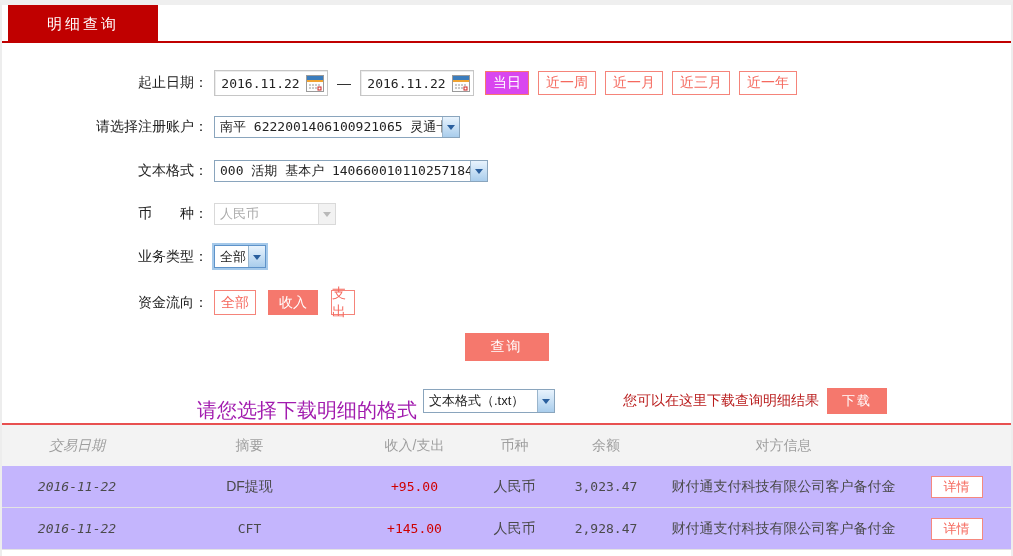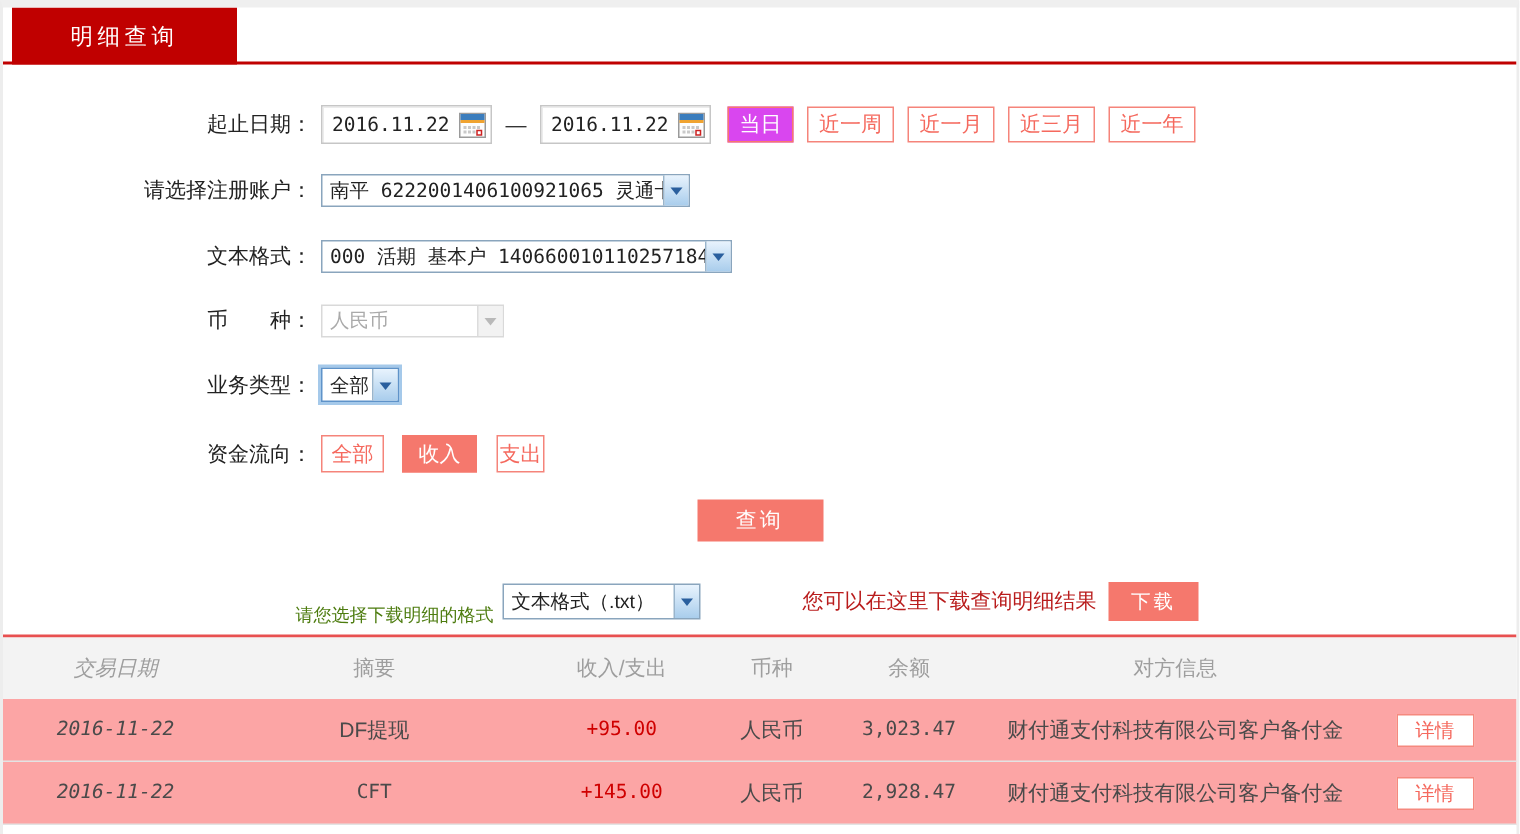--- a/index.html
+++ b/index.html
@@ -189,7 +189,7 @@
       <div class="form-label">资金流向：</div>
       <div class="flowbtn" style="width:42px;">全部</div>
       <div class="flowbtn filled" style="width:50px; margin-left:12px;">收入</div>
-      <div class="flowbtn" style="width:32px; margin-left:13px;">支出</div>
+      <div class="flowbtn" style="width:24px; margin-left:13px;">支出</div>
     </div>
 
     <div class="query-row">

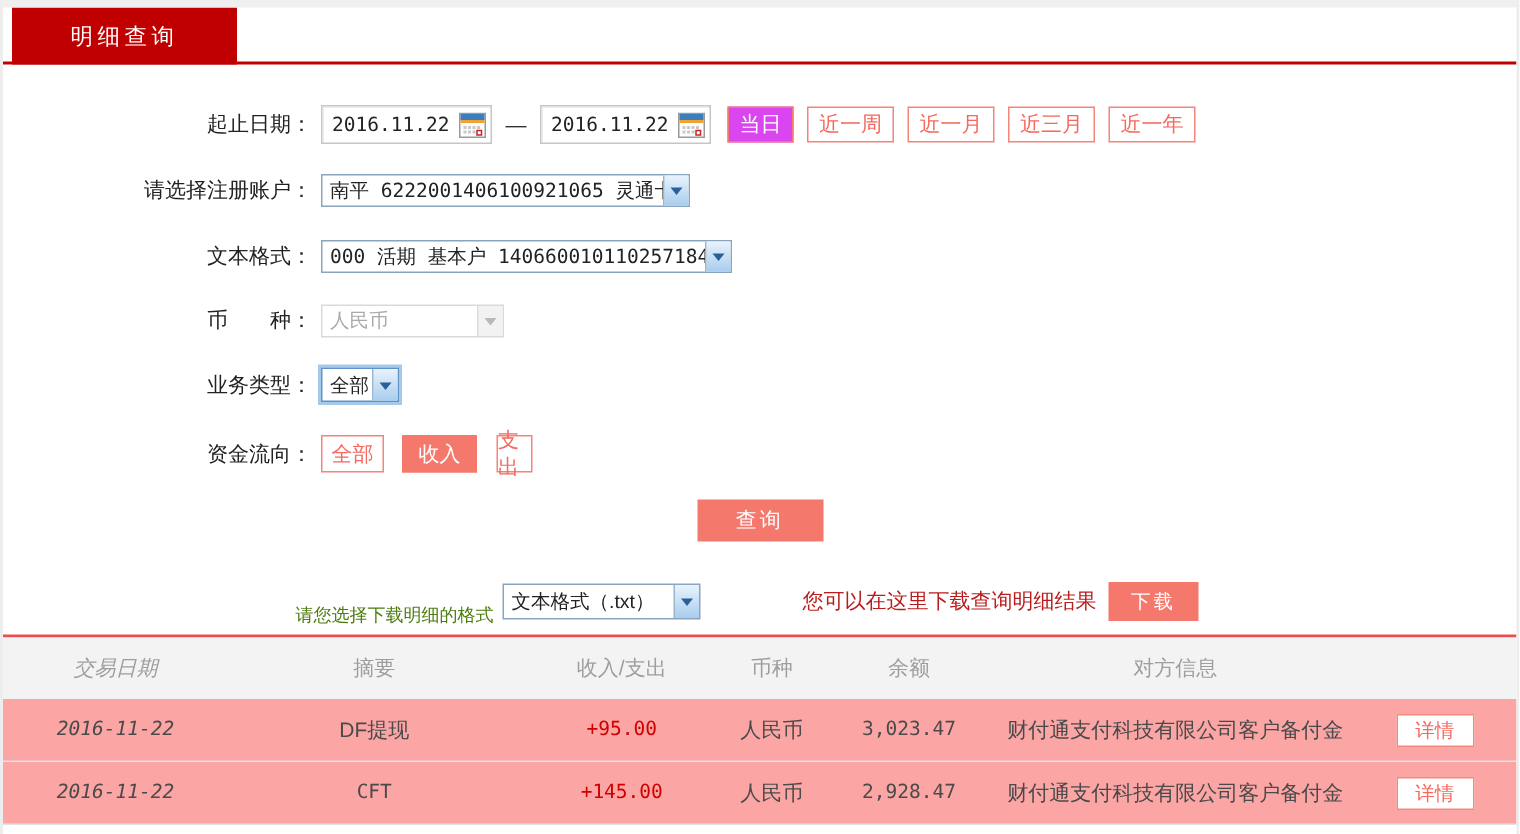--- a/index.html
+++ b/index.html
@@ -66,7 +66,7 @@
   }
   
   .dl-row { display:flex; align-items:center; margin-left:195px; height:25px; margin-bottom:10px; }
-  .dl-label { font-size:12px; color:#4d7c0f;margin-top:20px; }
+  .dl-label { font-size:20px; color:#a21caf;margin-top:20px; }
   .dl-select { width:132px; height:24px; margin-left:6px; }
   .dl-hint { font-size:14px; color:#b91c1c; margin-left:68px; }
   .dl-btn {

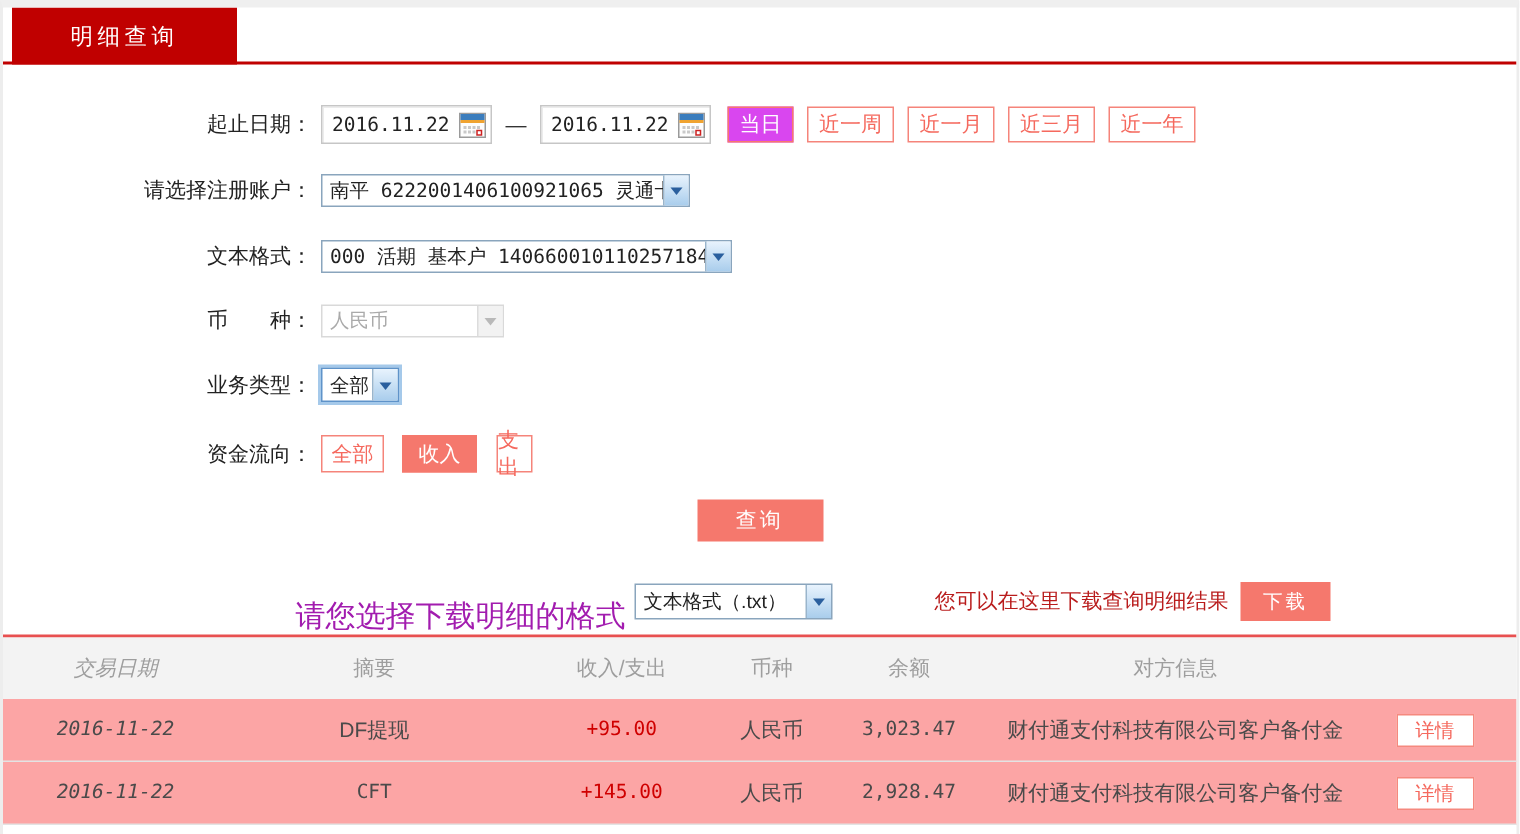--- a/index.html
+++ b/index.html
@@ -76,7 +76,7 @@
   
   .tbl-divider { height:2px; background:#e85050; }
   .thead { display:flex; align-items:center; height:41px; background:#f3f3f3; color:#9e9e9e; font-size:14px; }
-  .trow { display:flex; align-items:center; height:42px; border-bottom:1px solid #e3e3e3; font-size:14px; color:#4a4a4a; background:#fca5a5; }
+  .trow { display:flex; align-items:center; height:42px; border-bottom:1px solid #e3e3e3; font-size:14px; color:#4a4a4a; background:#c4b5fd; }
   .c1{width:150px;font-style:italic;} .c2{width:195px;} .c3{width:135px;} .c4{width:65px;} .c5{width:118px;} .c6{width:237px;} .c7{flex:1;}
   .cell { text-align:center; white-space:nowrap; }
   .mono { font-family:"DejaVu Sans Mono",monospace; font-size:13px; }

